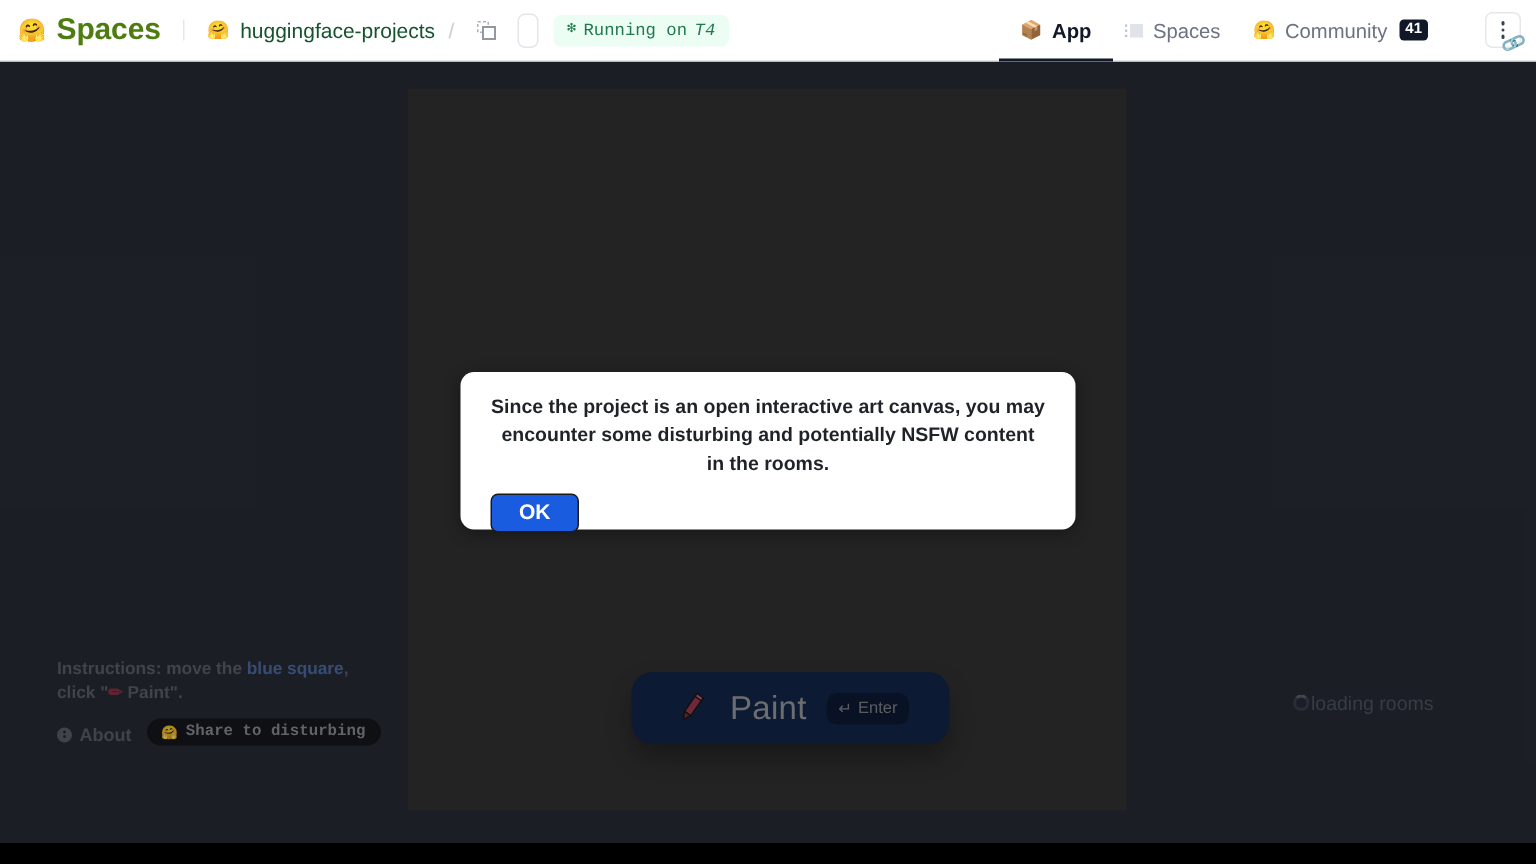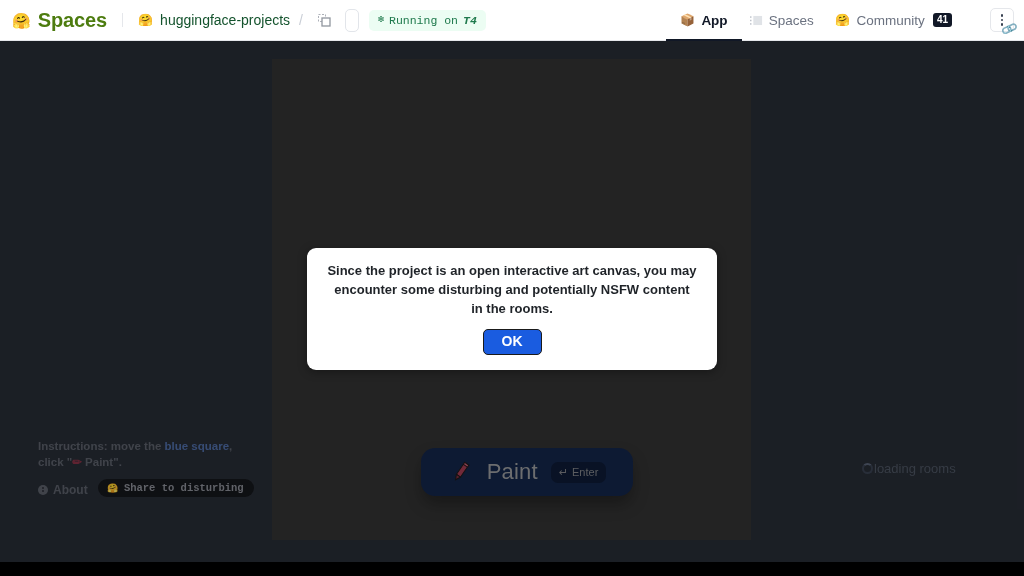--- a/index.html
+++ b/index.html
@@ -116,7 +116,7 @@
     font-family: "Liberation Mono", monospace;
     white-space: nowrap;
   }
-  .running-badge .gpu { font-weight: bold; font-style: italic; }
+  .running-badge .gpu { font-weight: normal; font-style: italic; }
   .leaf { font-size: 10px; line-height: 1; }
 
   .hf-spacer { flex: 1 1 auto; }

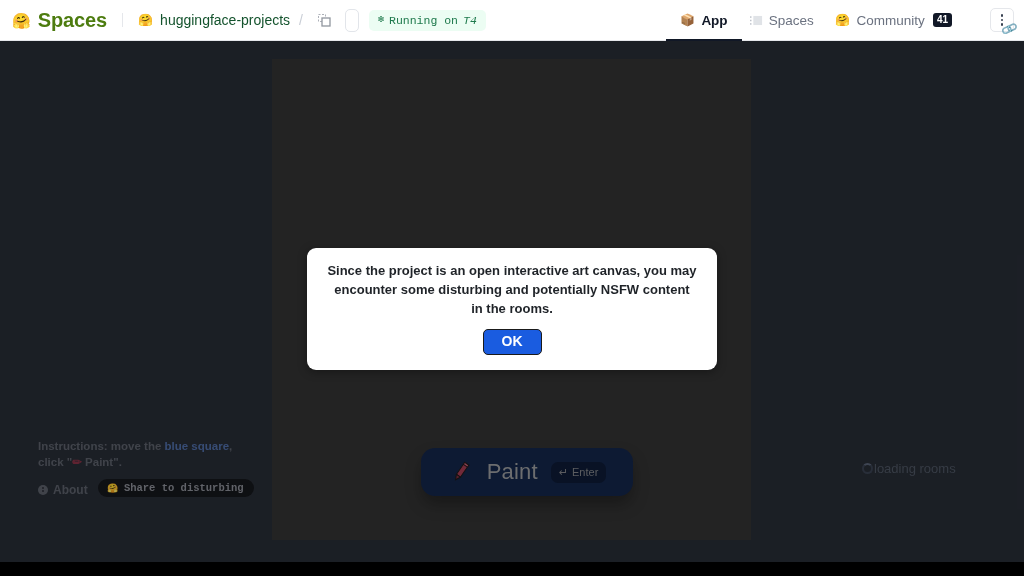--- a/index.html
+++ b/index.html
@@ -338,7 +338,7 @@
     left: 307px;
     top: 248px;
     width: 410px;
-    height: 122px;
+    height: 105px;
     background: #ffffff;
     border-radius: 9px;
     z-index: 20;
@@ -347,7 +347,7 @@
     padding: 14px 20px 0 20px;
     display: flex;
     flex-direction: column;
-    align-items: center;
+    align-items: flex-start;
   }
   .modal-text {
     font-size: 13px;

